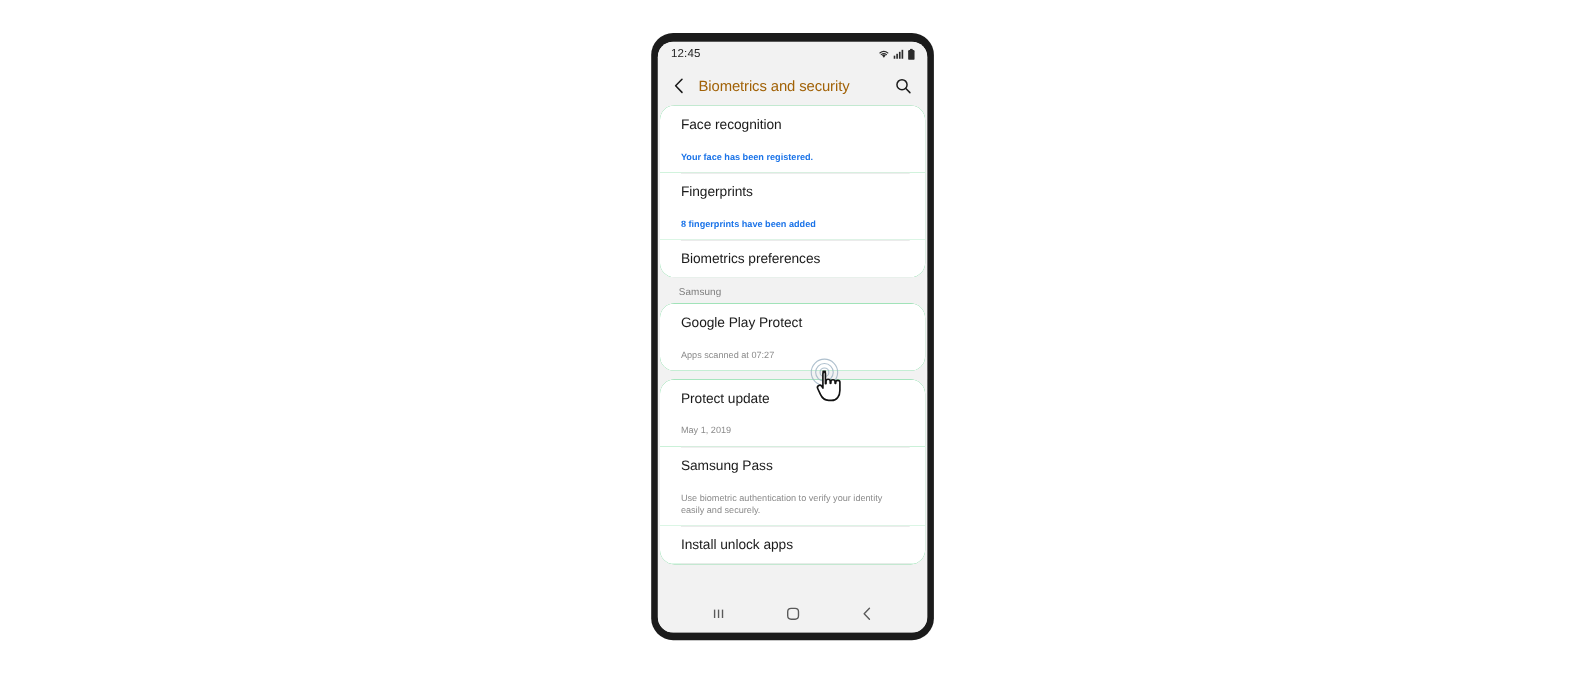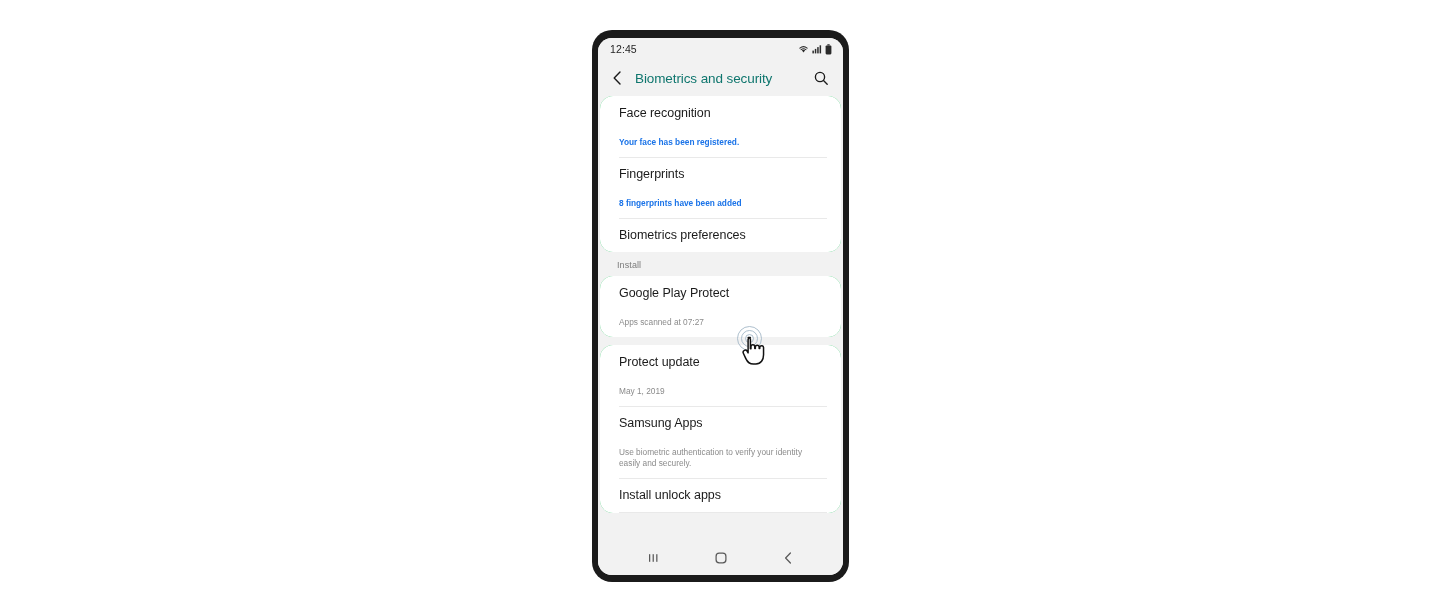--- a/index.html
+++ b/index.html
@@ -87,7 +87,7 @@
   .app-title {
     flex: 1 1 auto;
     font-size: 13.5px;
-    color: #0f766e;
+    color: #a16207;
     margin-left: 8px;
     letter-spacing: -0.1px;
     white-space: nowrap;

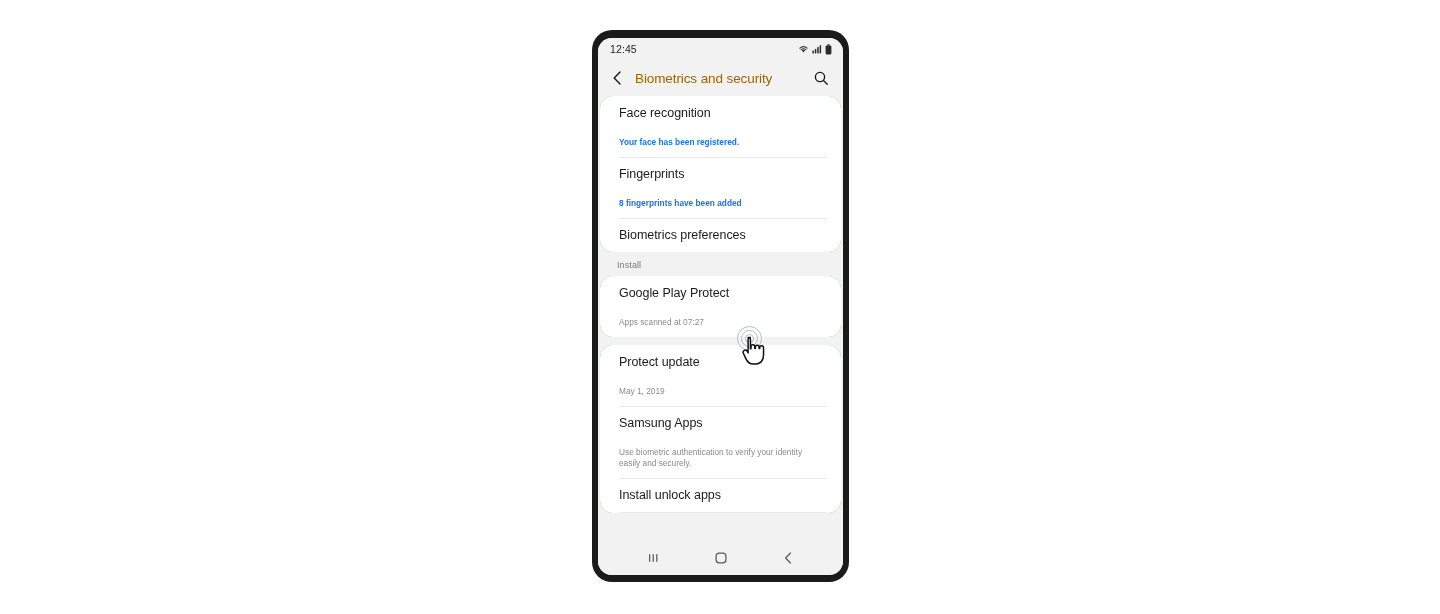--- a/index.html
+++ b/index.html
@@ -288,7 +288,7 @@
           </div>
         </div>
 
-        <div class="section-header">Install</div>
+        <div class="section-header">Samsung</div>
 
         <div class="card">
           <div class="row">

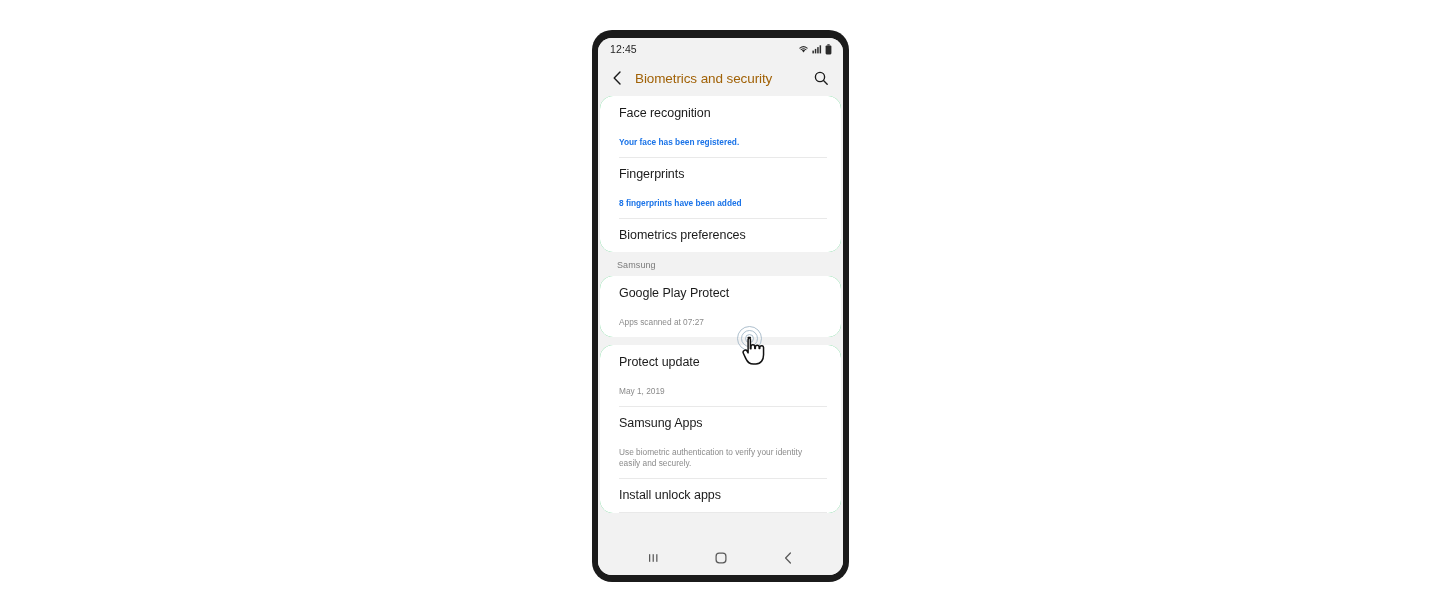--- a/index.html
+++ b/index.html
@@ -308,7 +308,7 @@
             <div class="row-sub">May 1, 2019</div>
           </div>
           <div class="row">
-            <div class="row-title">Samsung Apps</div>
+            <div class="row-title">Samsung Pass</div>
             <div class="row-sub">Use biometric authentication to verify your identity easily and securely.</div>
           </div>
           <div class="row">

